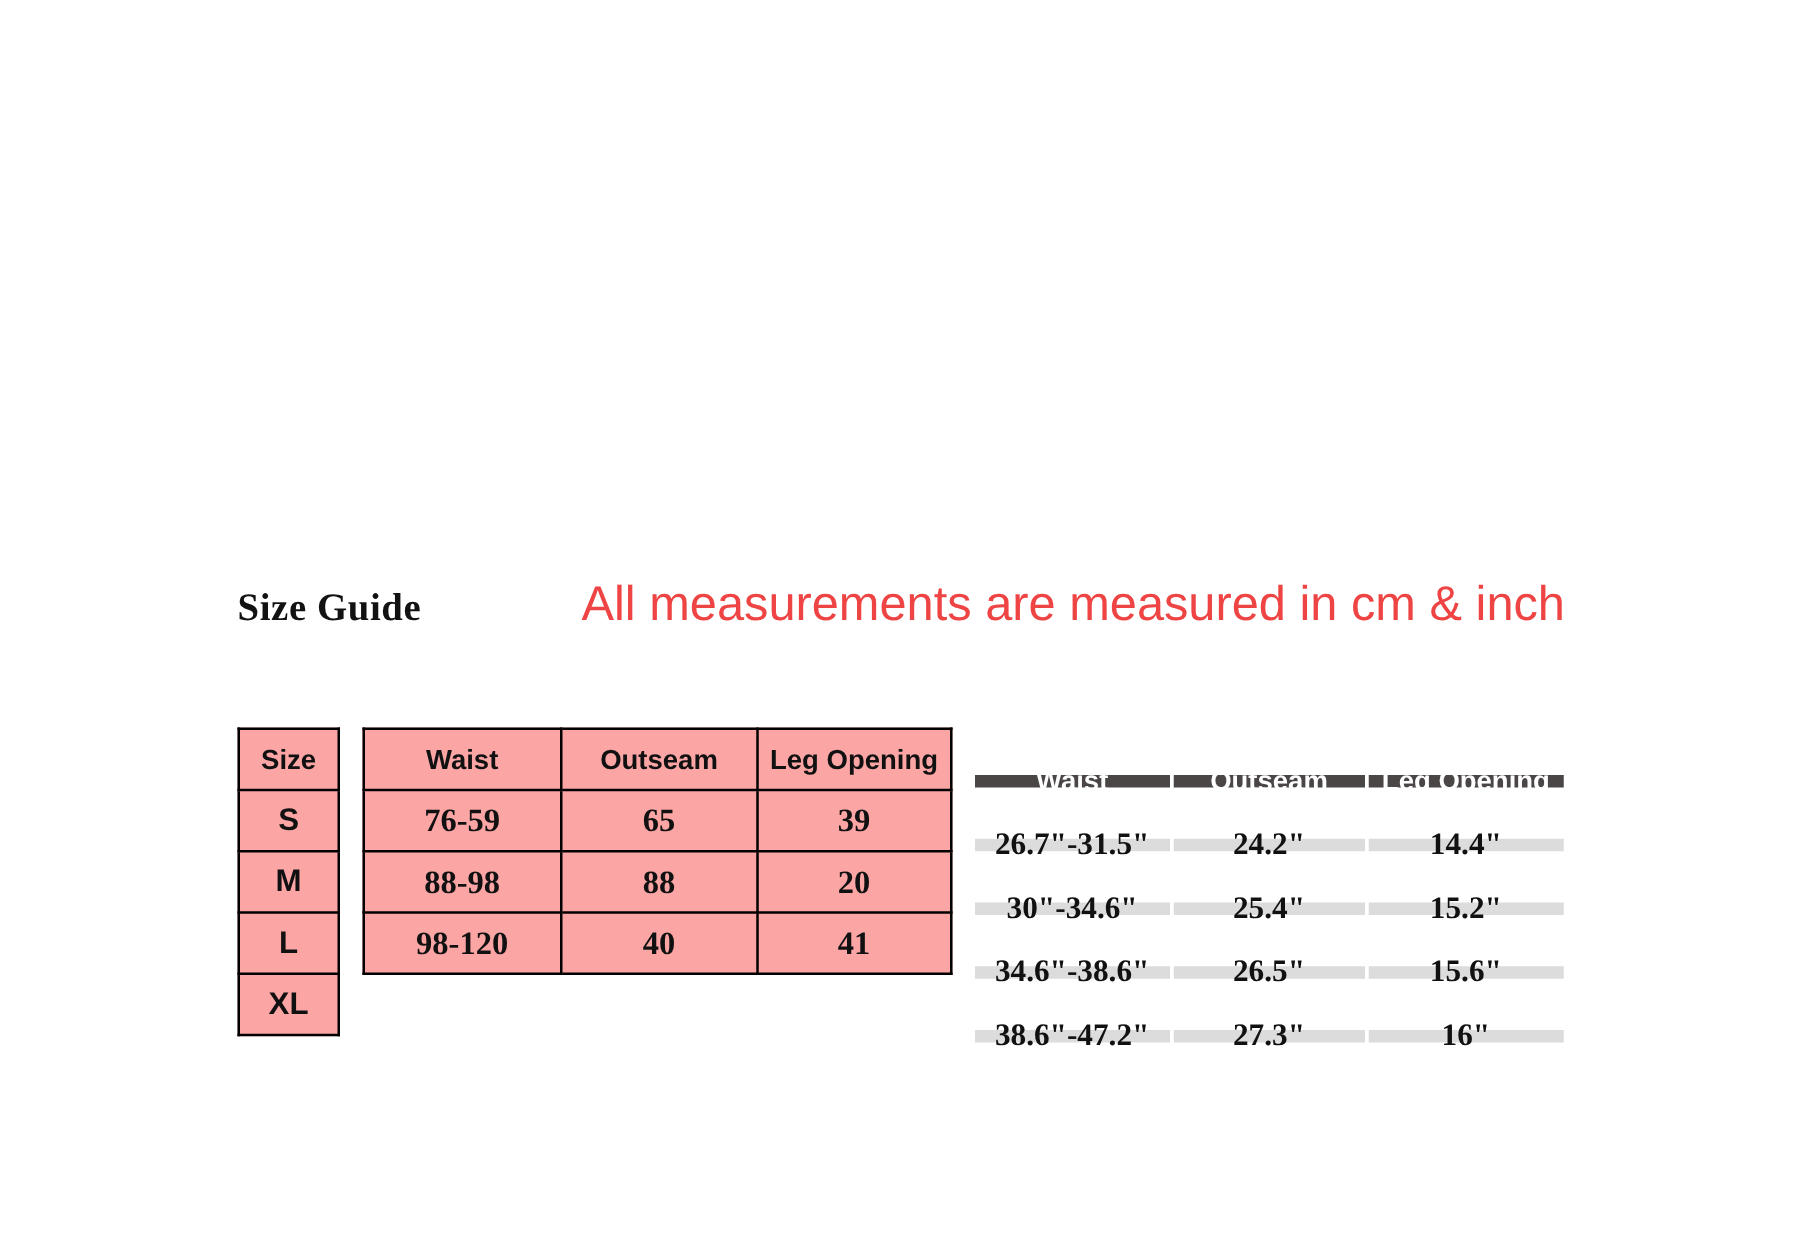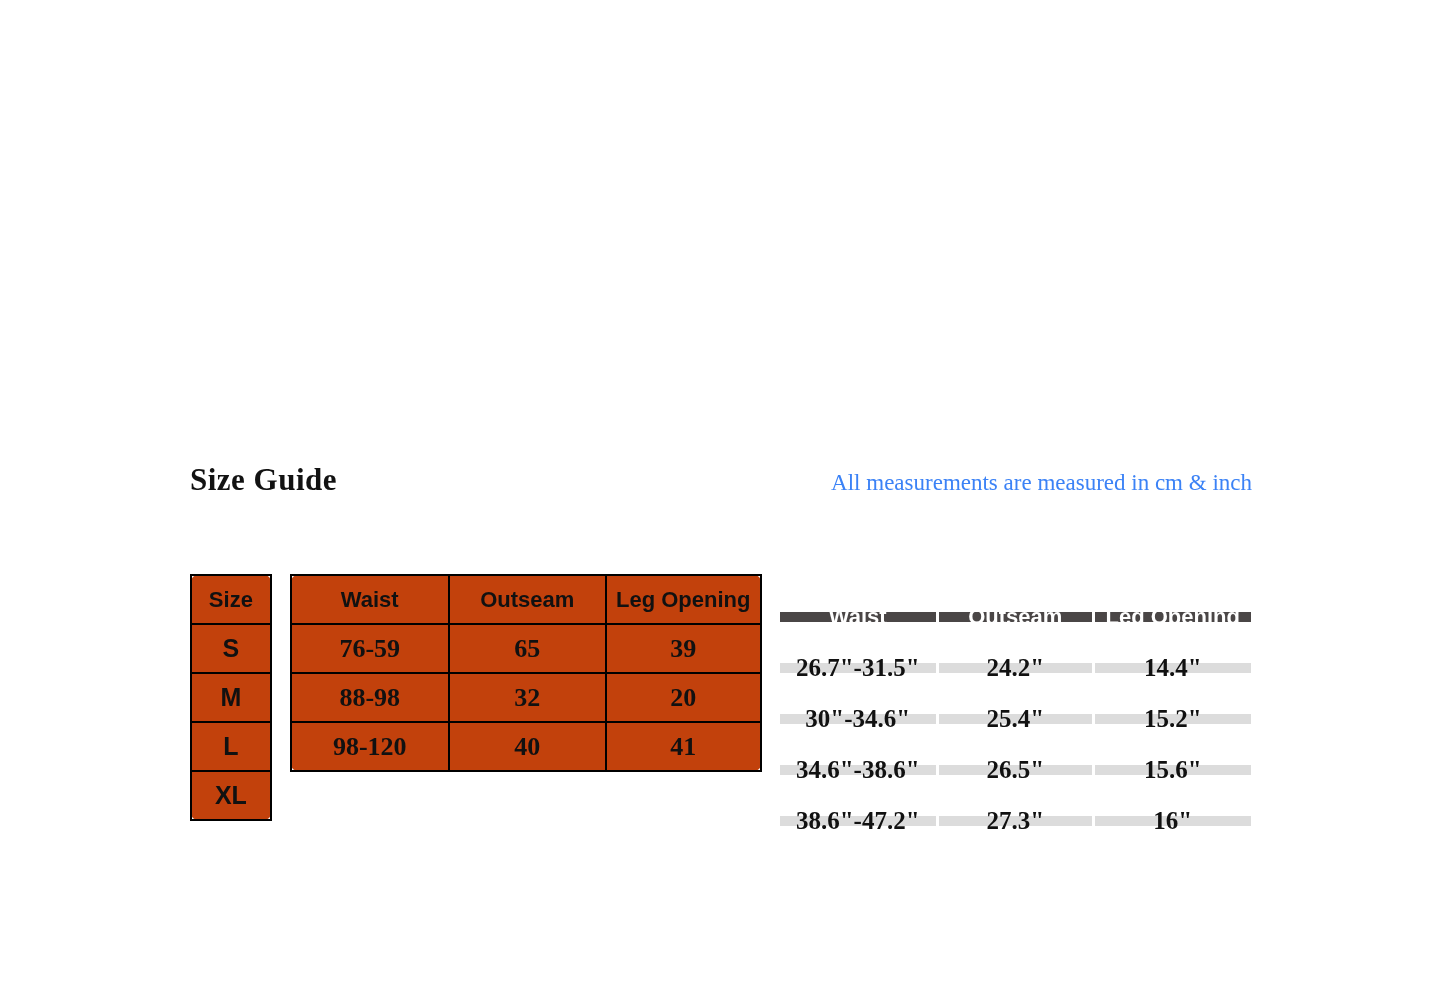--- a/index.html
+++ b/index.html
@@ -31,10 +31,10 @@
     white-space: nowrap;
   }
   .page-subtitle {
-    font-family: Liberation Serif, serif;
+    font-family: Liberation Sans, sans-serif;
     font-weight: 400;
-    font-size: 23px;
-    color: #3b82f6;
+    font-size: 39px;
+    color: #ef4444;
     white-space: nowrap;
   }
   .tables-row {

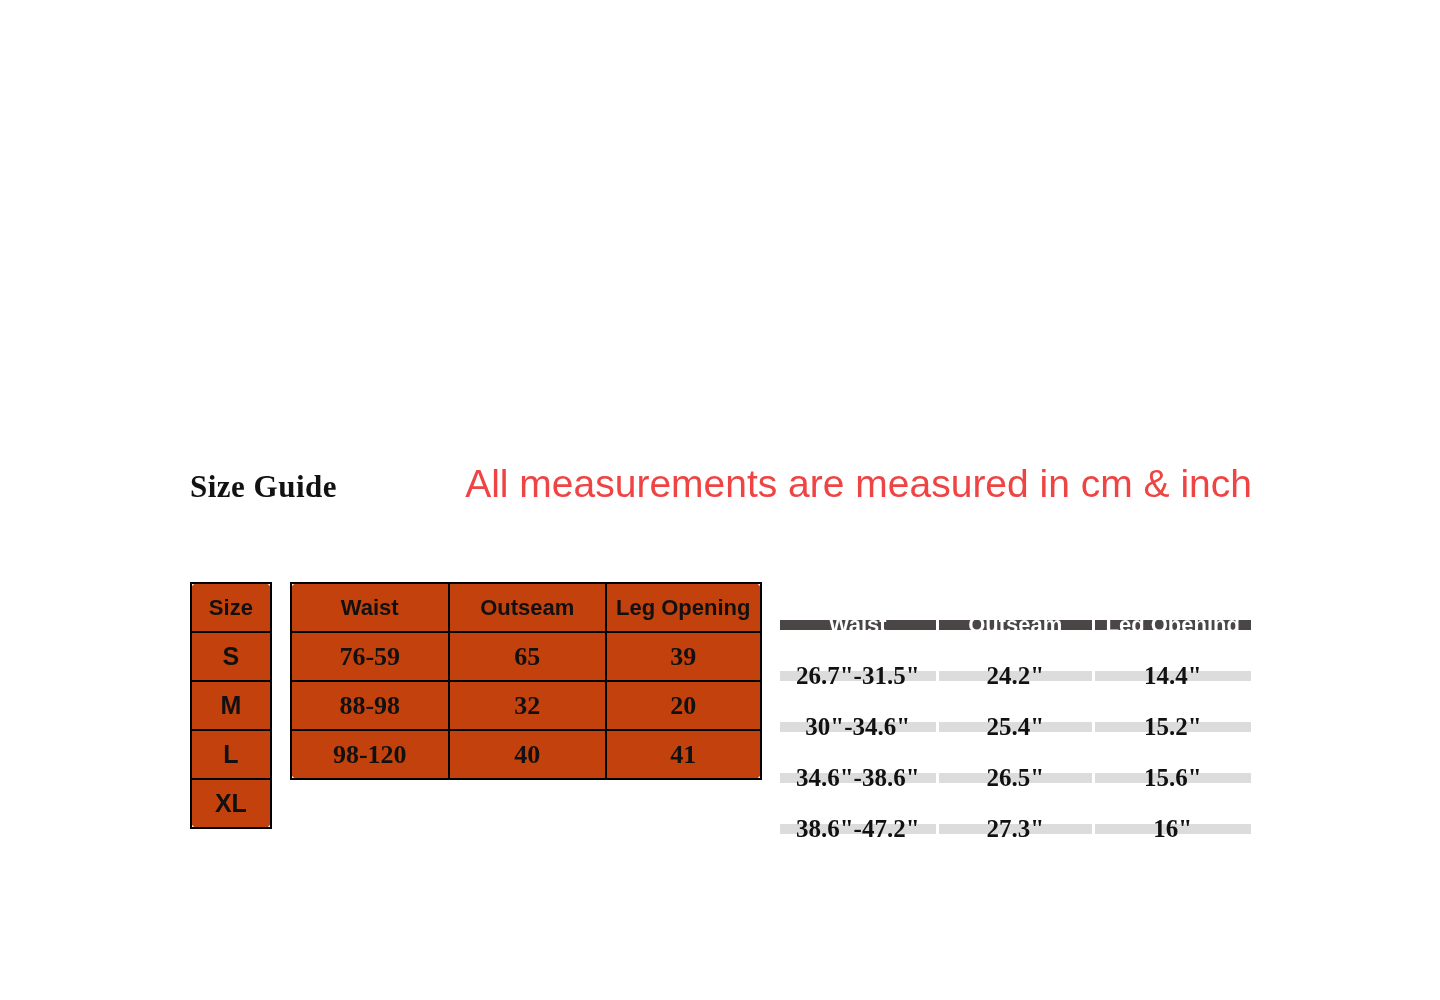--- a/index.html
+++ b/index.html
@@ -46,8 +46,7 @@
   table.bordered {
     border-collapse: collapse;
     table-layout: fixed;
-    background: #c2410c;
-    border-radius: 10px;
+    background: #fca5a5;
   }
   table.bordered th,
   table.bordered td {

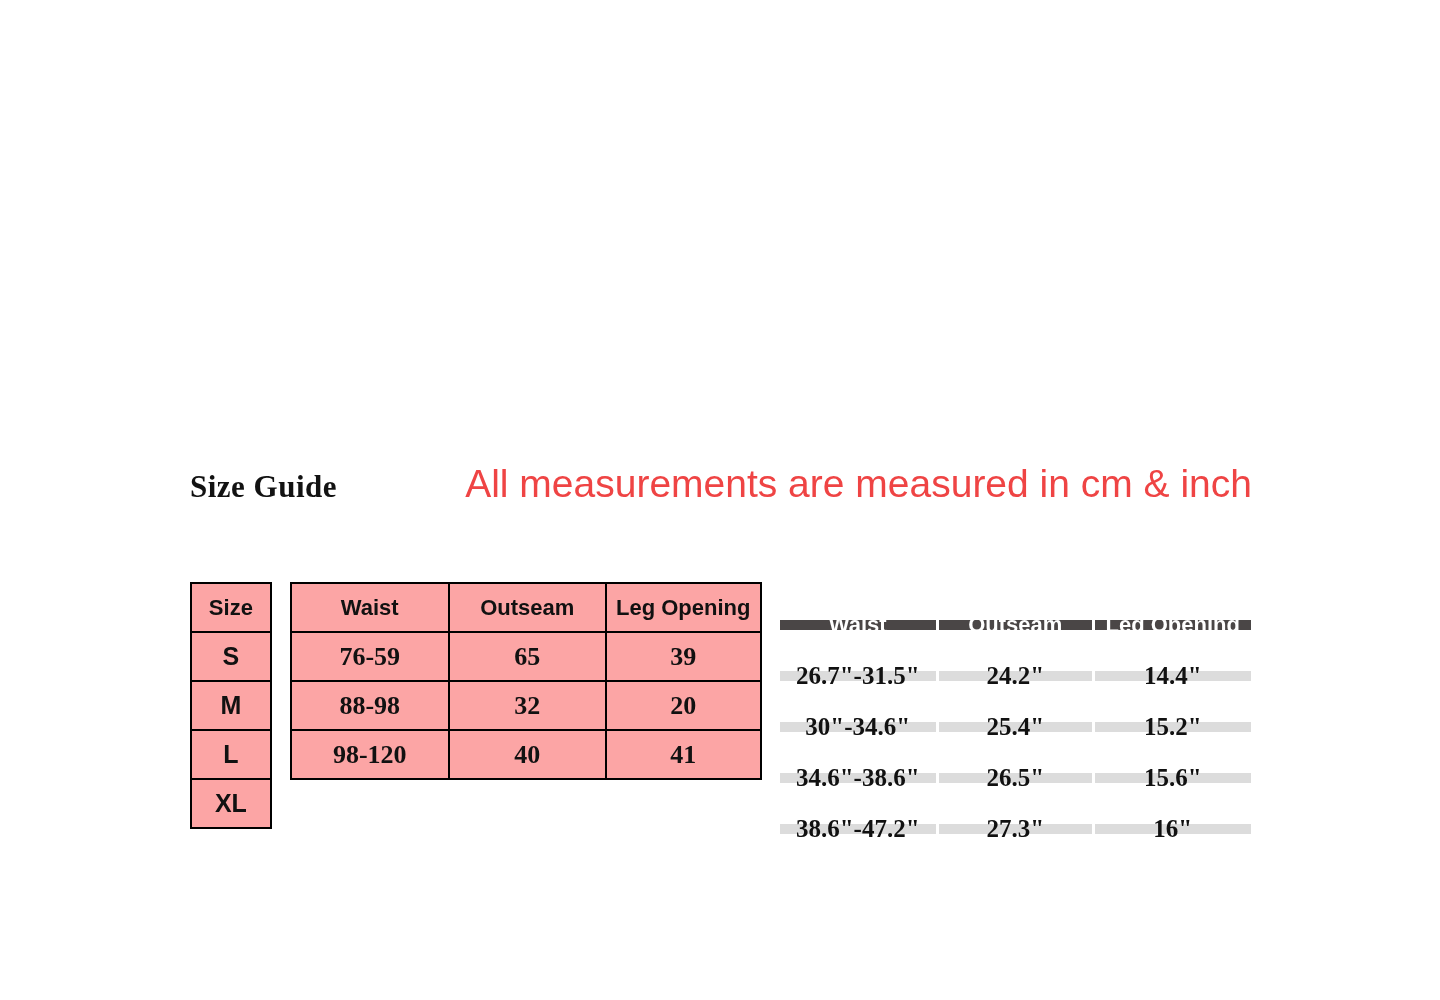--- a/index.html
+++ b/index.html
@@ -159,7 +159,7 @@
         </tr>
         <tr>
           <td class="serif-num">88-98</td>
-          <td class="serif-num">32</td>
+          <td class="serif-num">88</td>
           <td class="serif-num">20</td>
         </tr>
         <tr>

